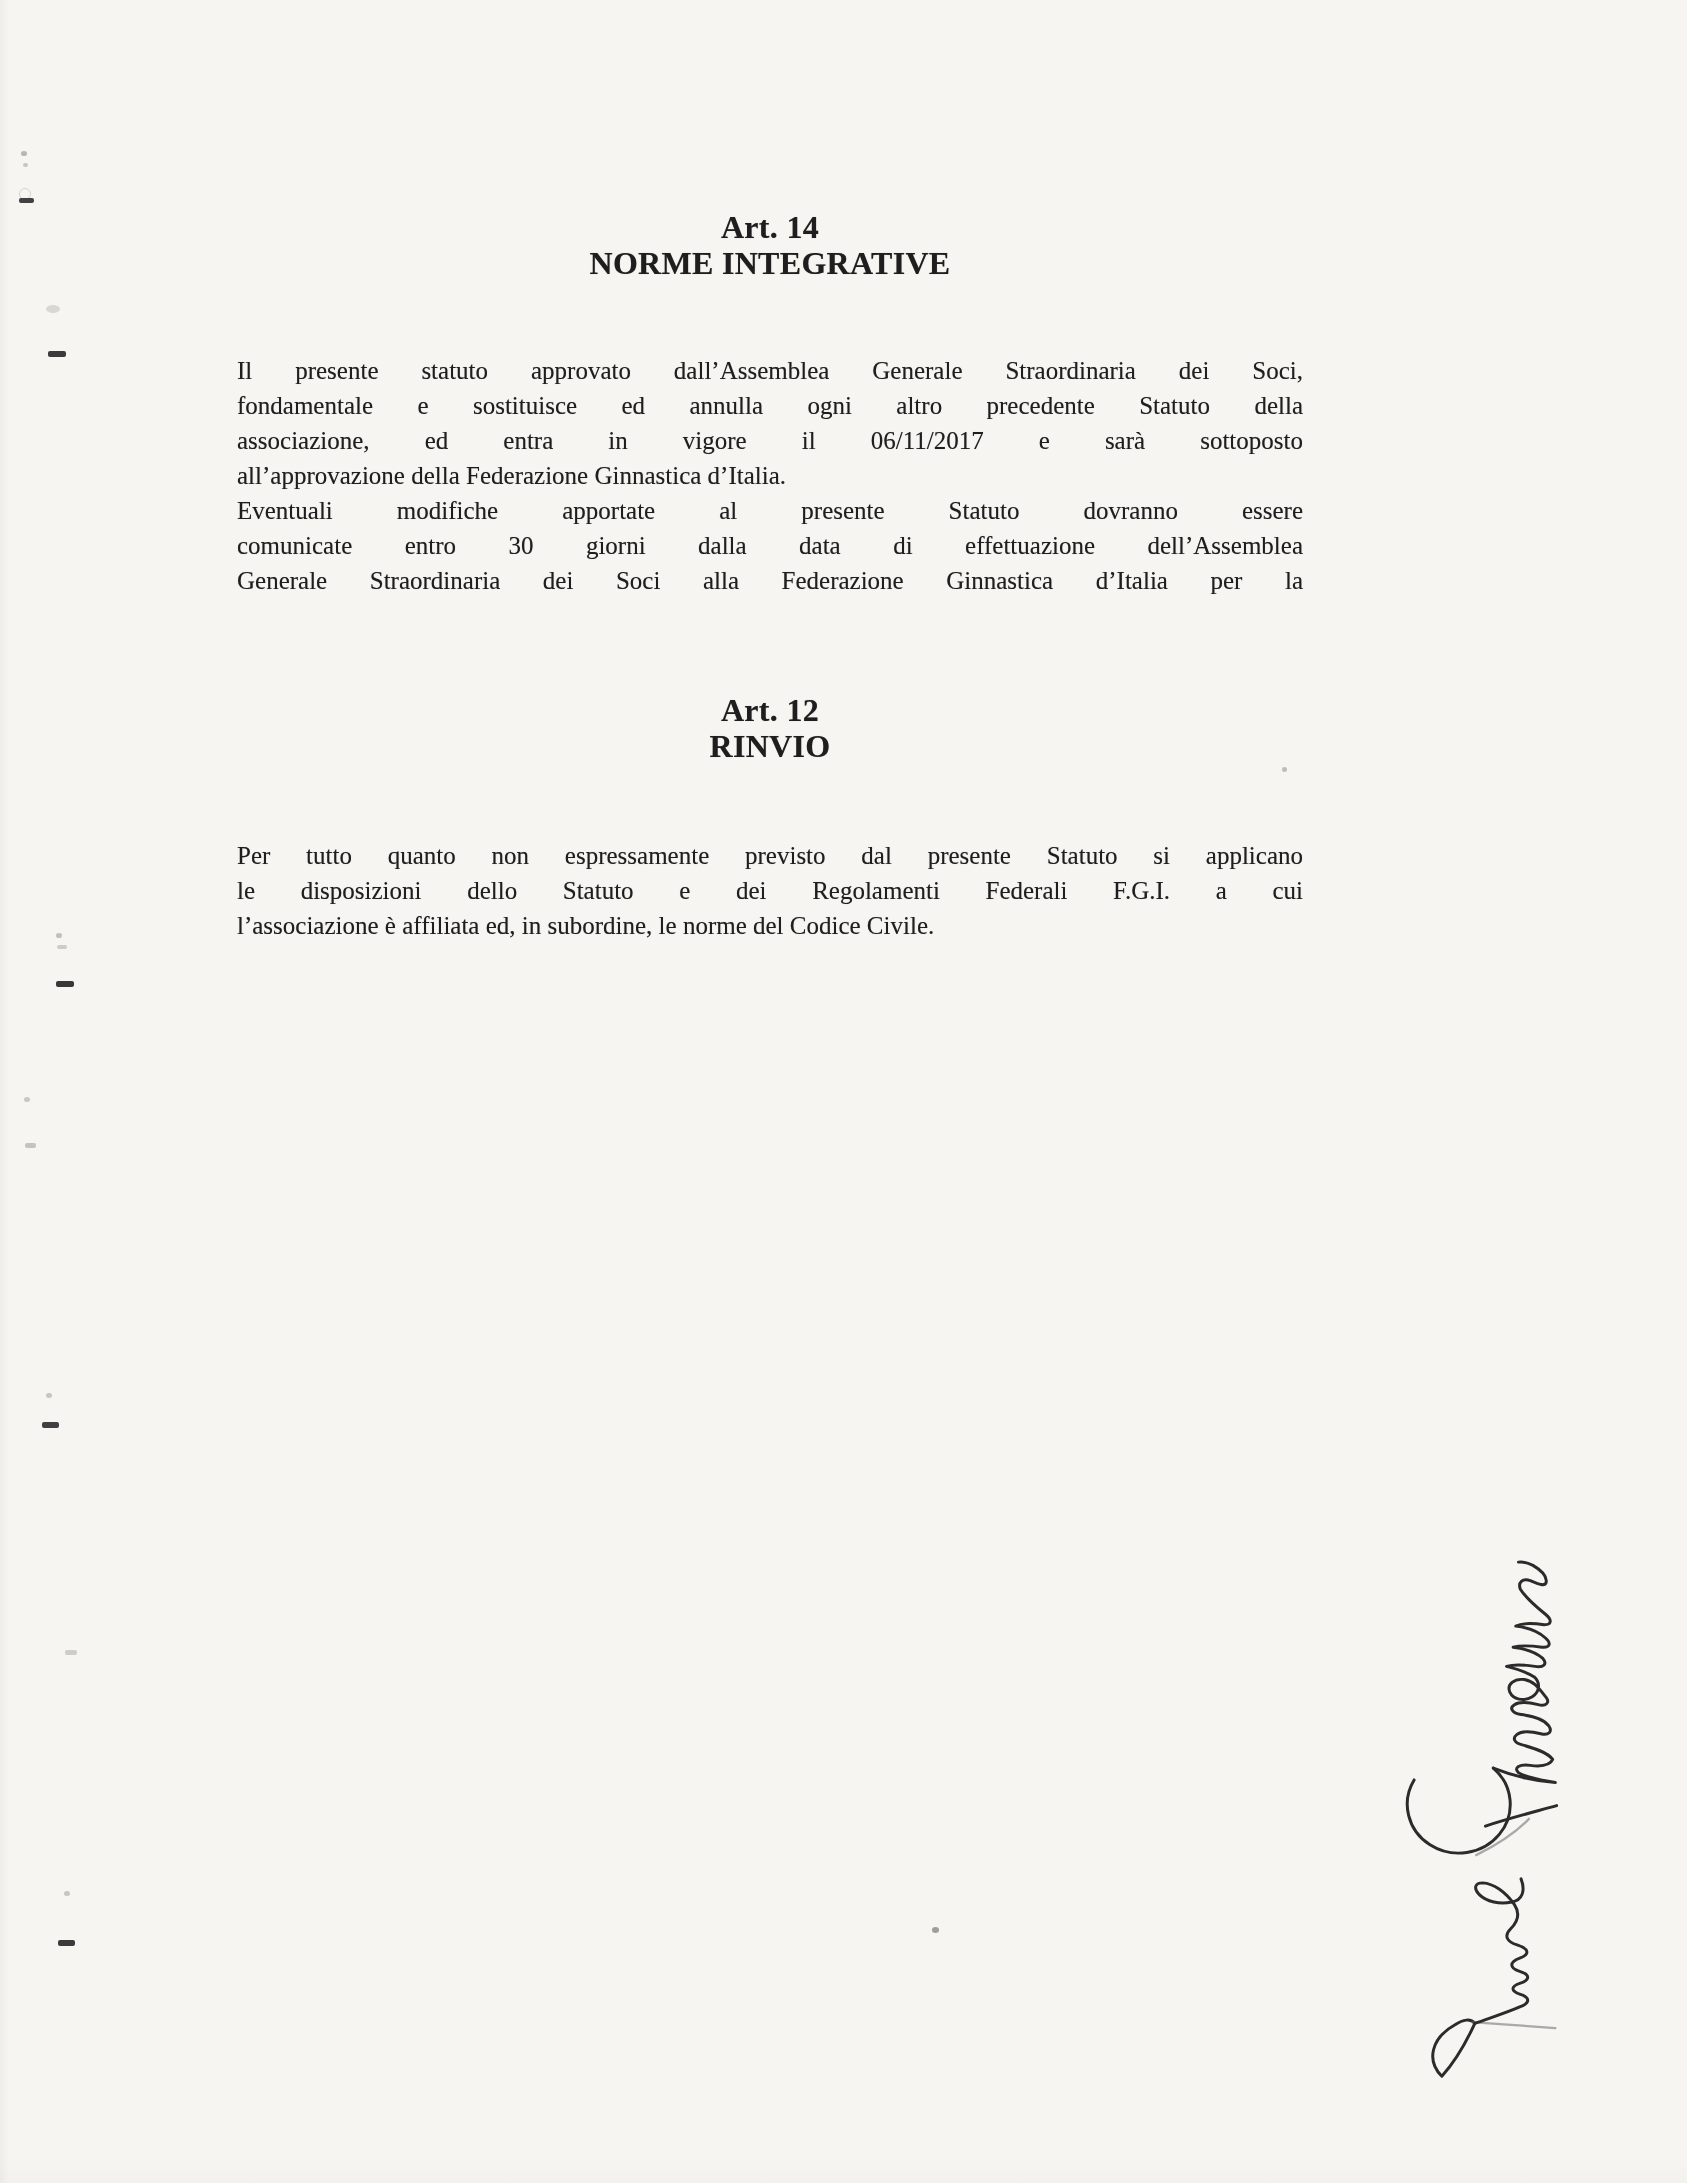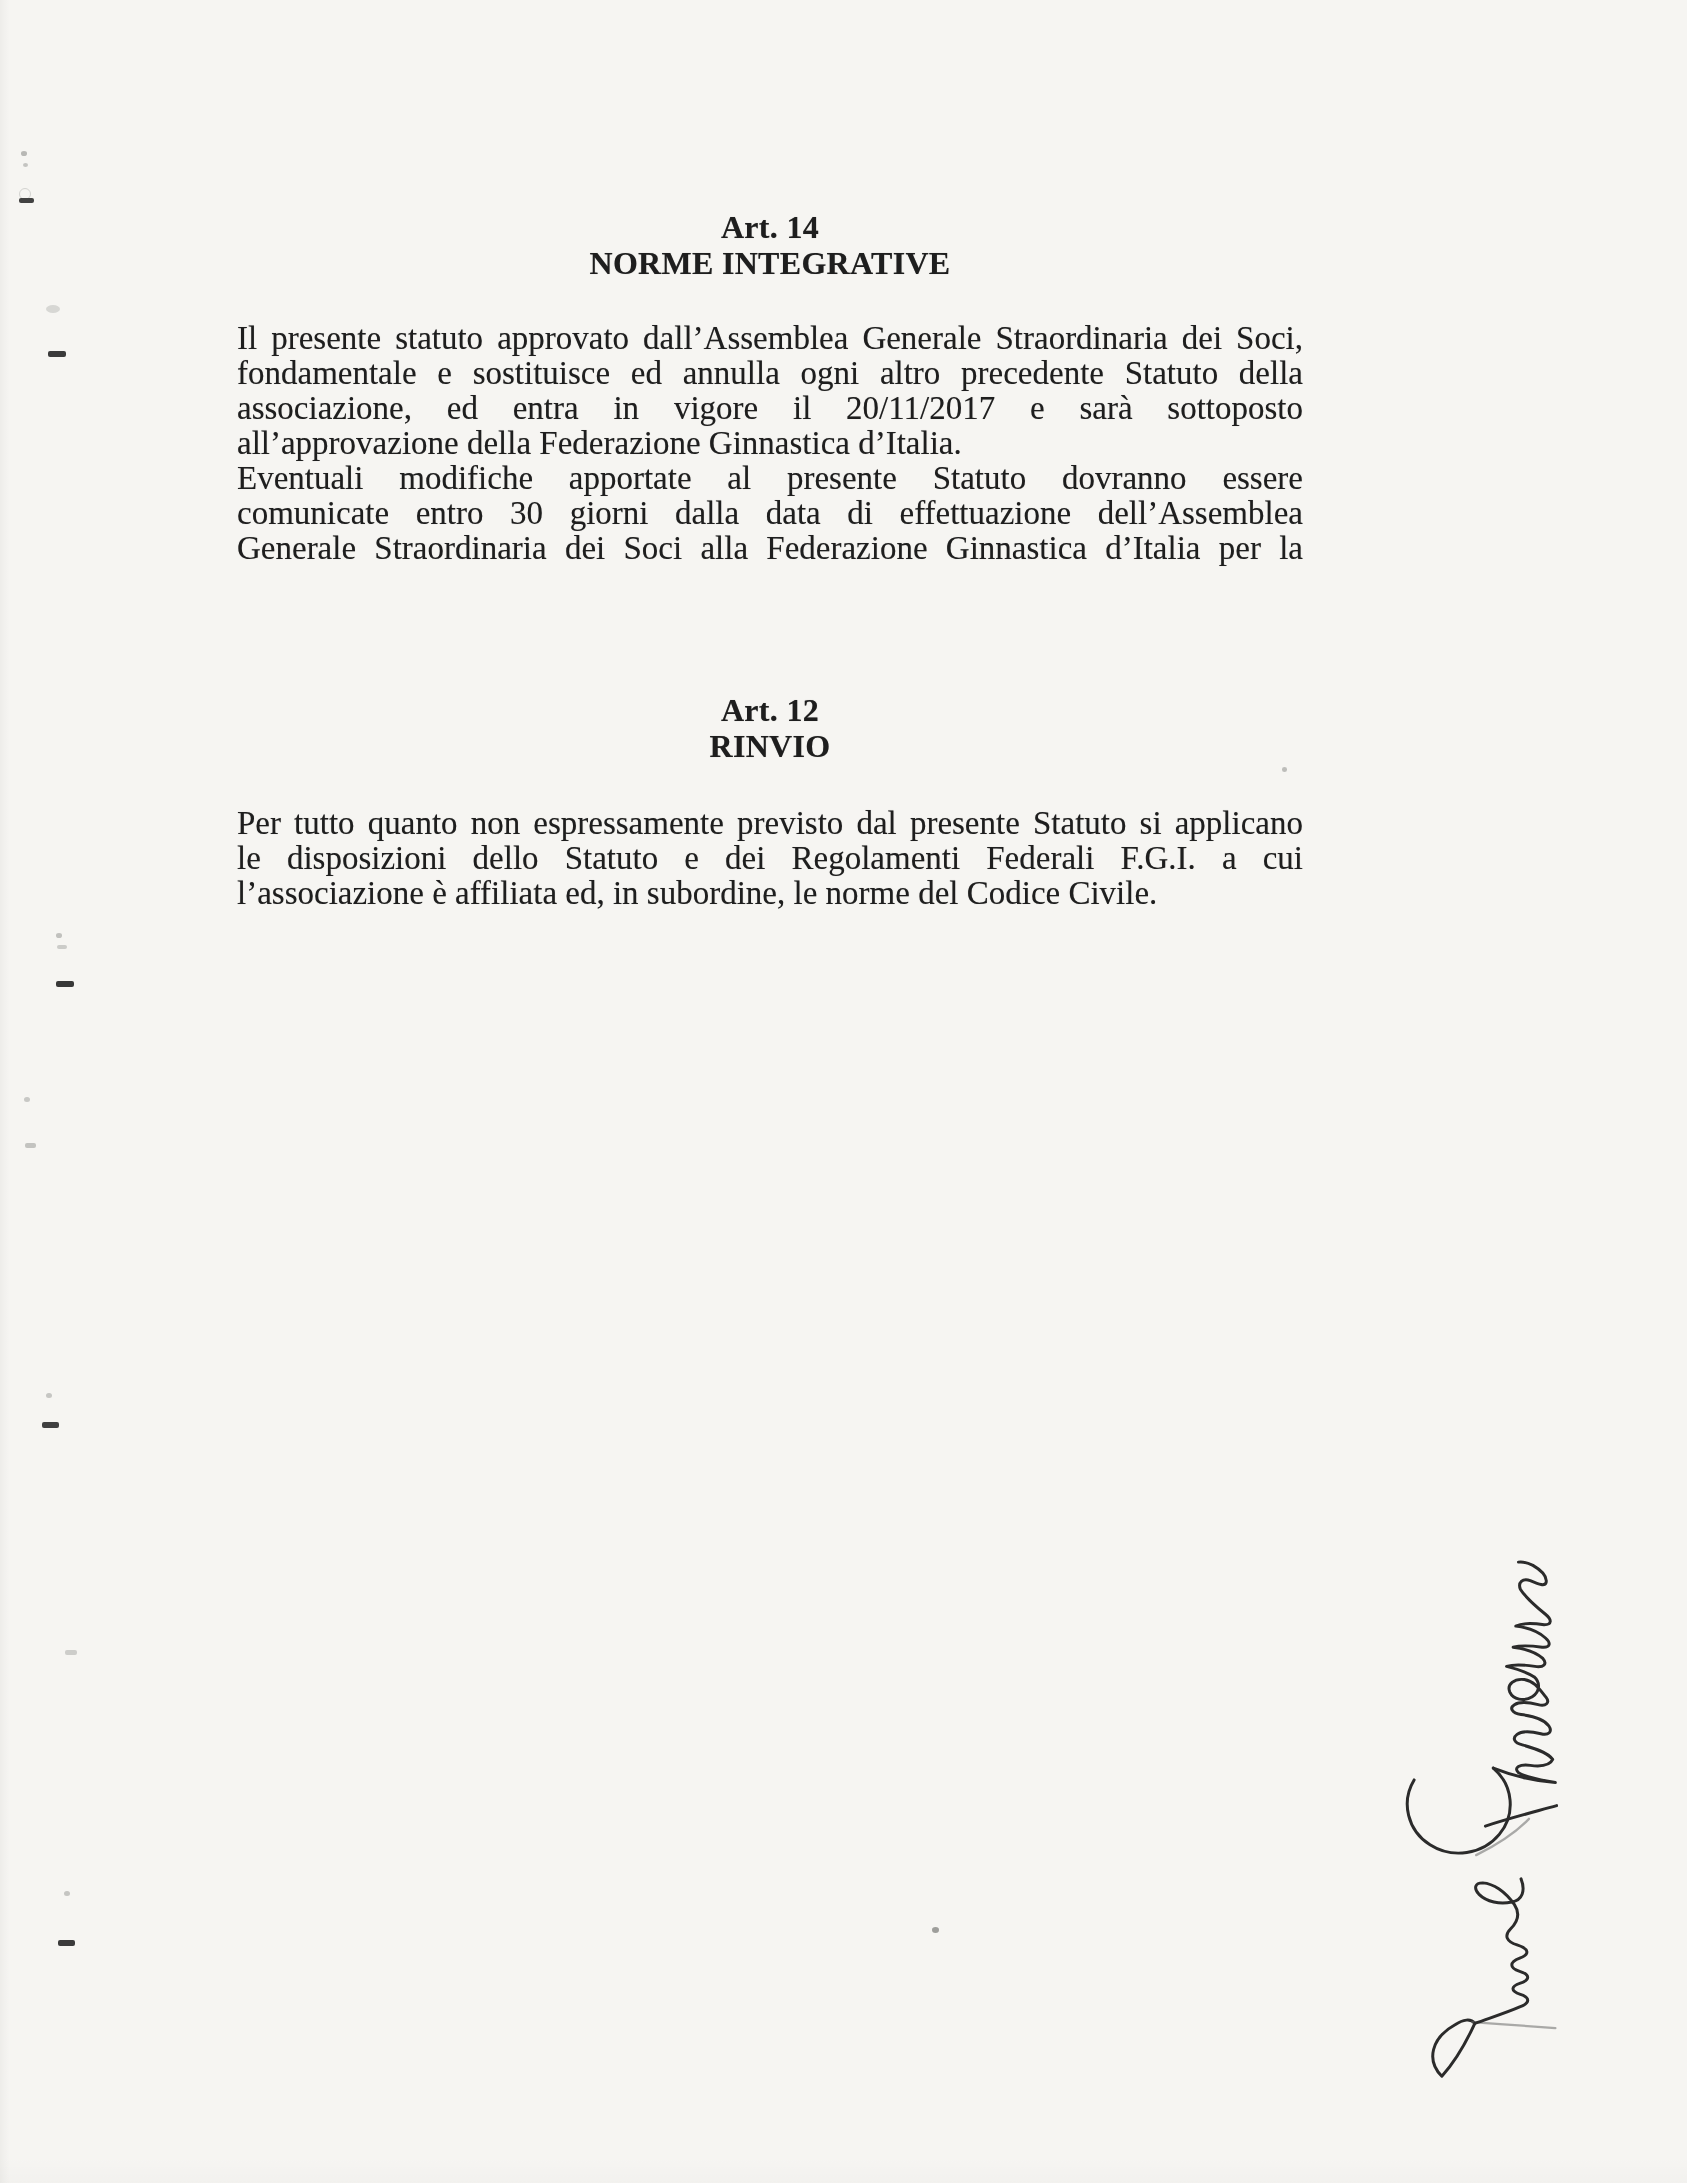--- a/index.html
+++ b/index.html
@@ -18,7 +18,7 @@
             letter-spacing:0.3px; text-shadow:0 0 0.7px rgba(25,25,25,0.45); }
   .hb1 { top:209px; }
   .hb2 { top:692px; }
-  .para { font-size:33px; text-shadow:0 0 0.7px rgba(25,25,25,0.4); }
+  .para { font-size:25px; text-shadow:0 0 0.7px rgba(25,25,25,0.4);margin-top:32px; }
   .p1 { top:321px; }
   .p2 { top:806px; }
   .ln { line-height:35px; height:35px; overflow:visible; white-space:nowrap; }

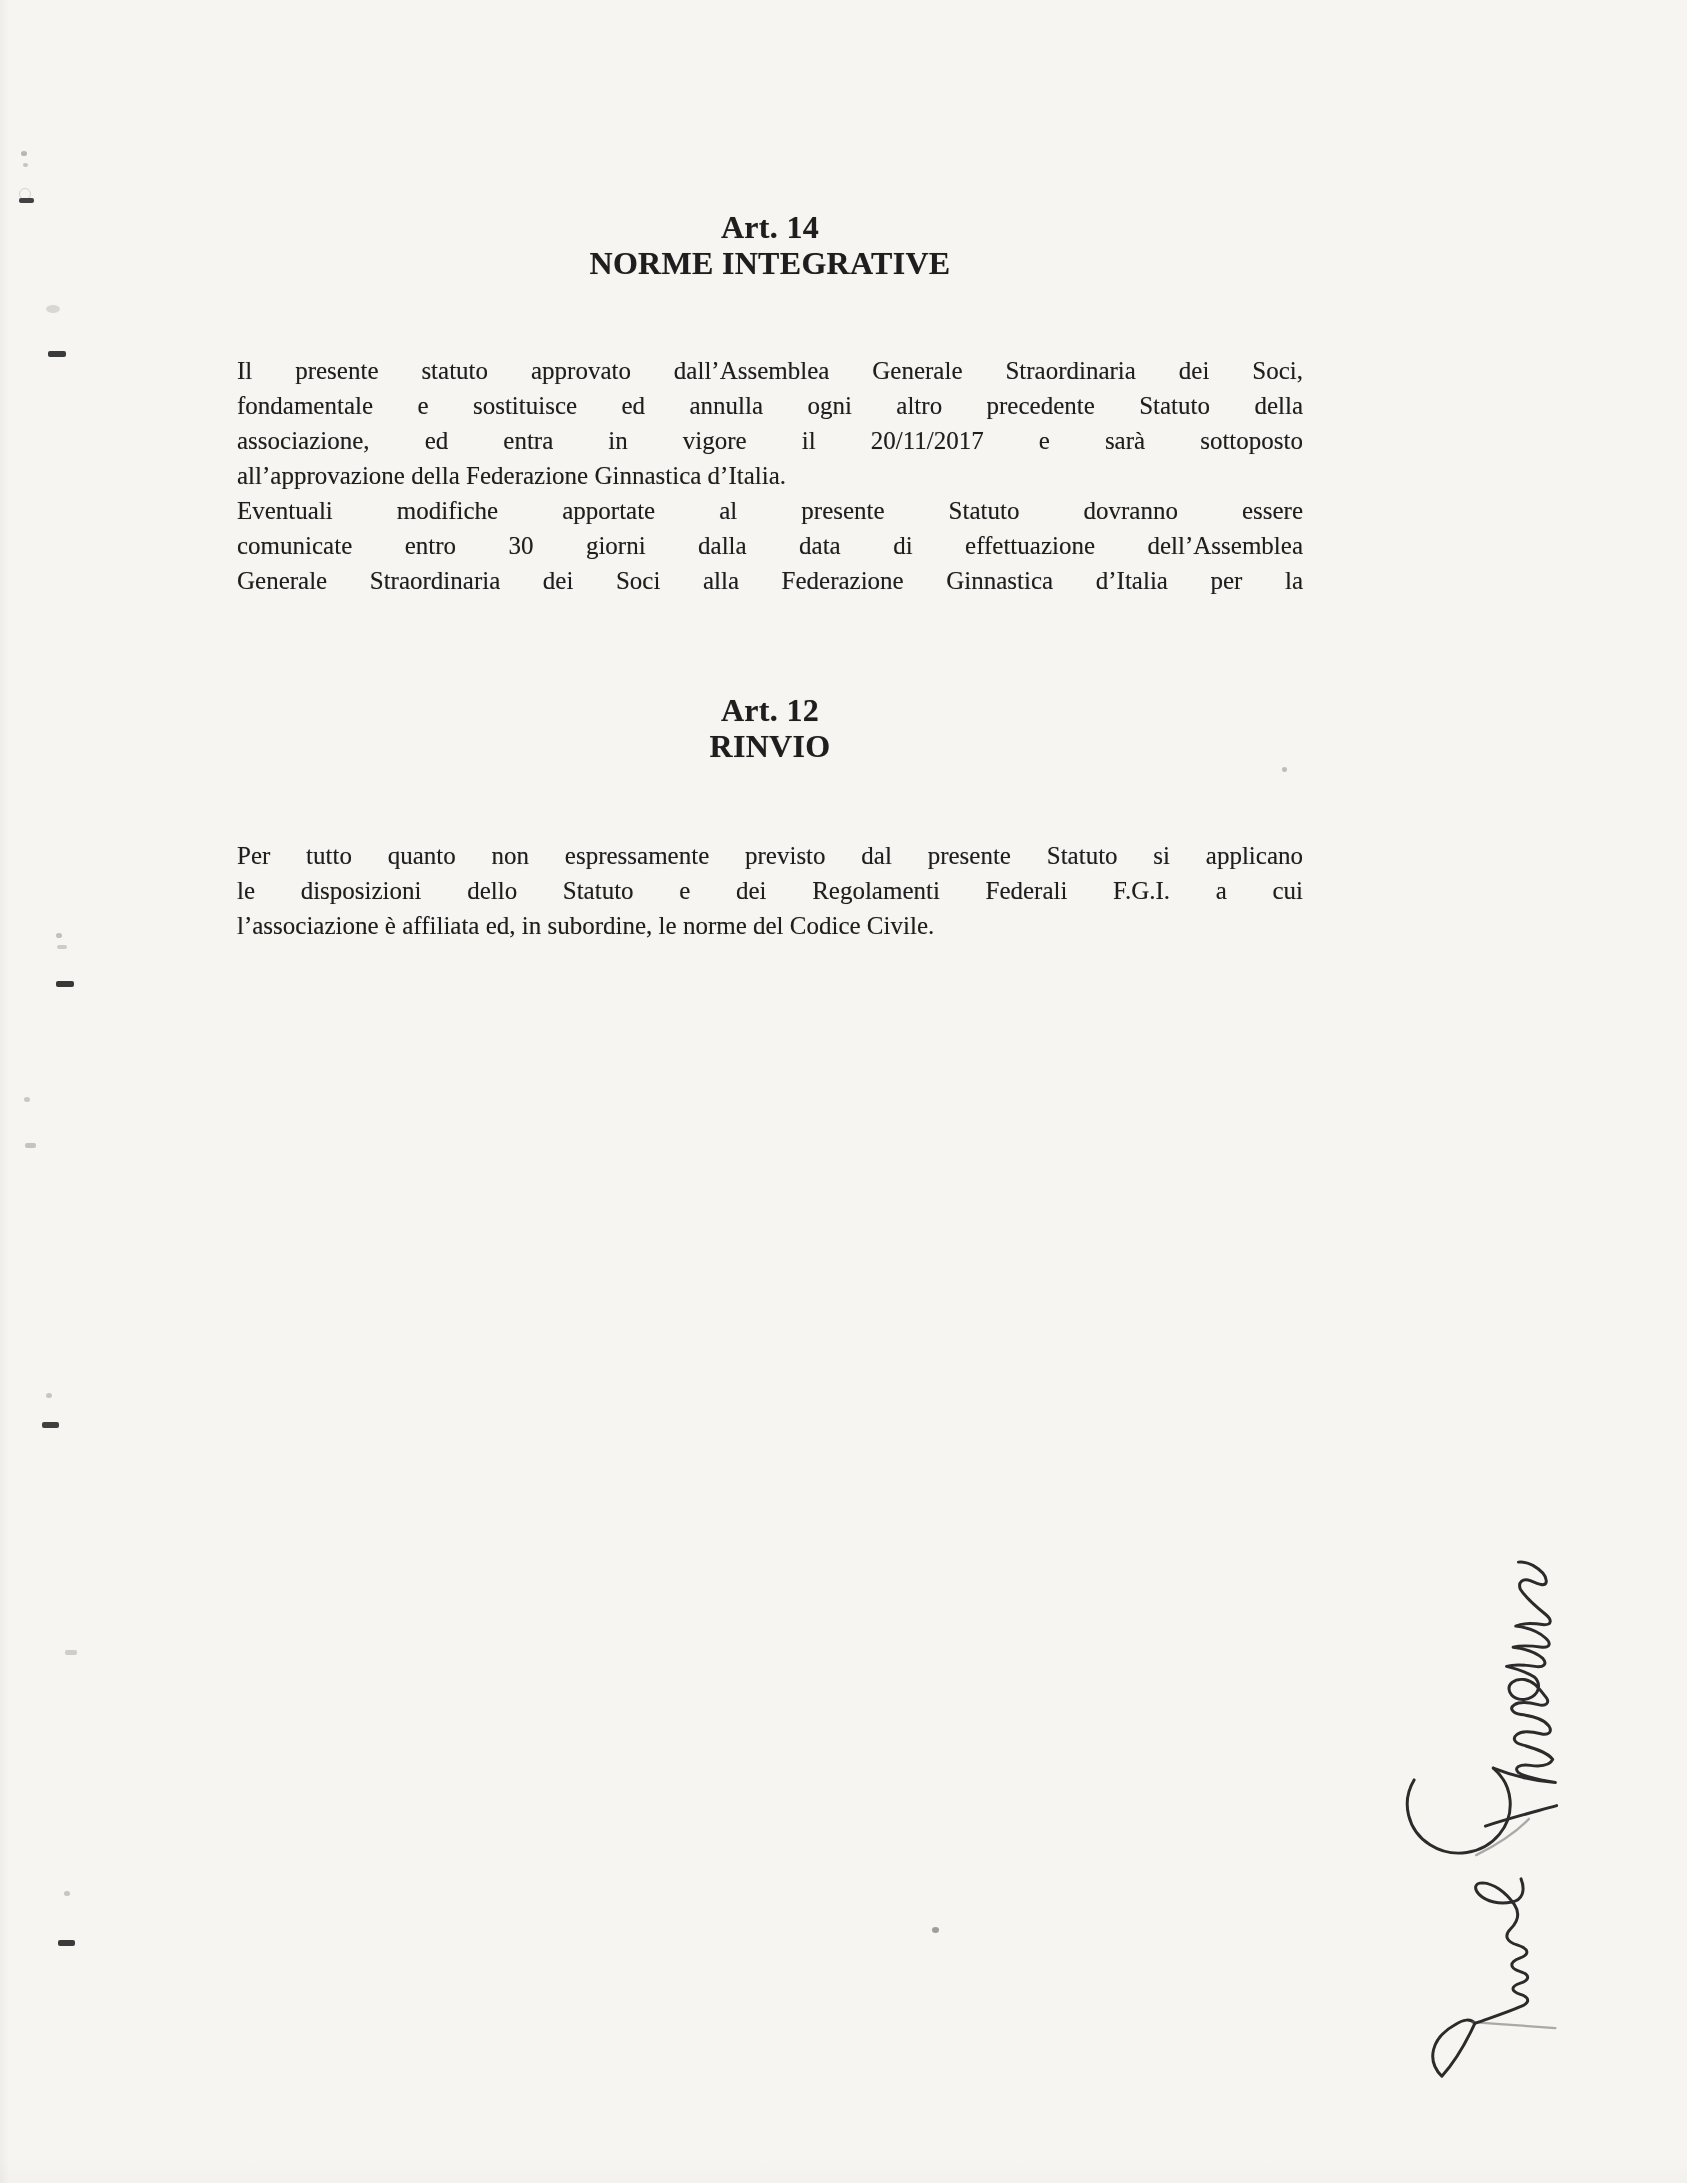--- a/index.html
+++ b/index.html
@@ -47,7 +47,7 @@
   <section class="textcol para p1" style="position:absolute;">
     <div class="ln jl">Il presente statuto approvato dall’Assemblea Generale Straordinaria dei Soci,</div>
     <div class="ln jl">fondamentale e sostituisce ed annulla ogni altro precedente Statuto della</div>
-    <div class="ln jl">associazione, ed entra in vigore il 20/11/2017 e sarà sottoposto</div>
+    <div class="ln jl">associazione, ed entra in vigore il 06/11/2017 e sarà sottoposto</div>
     <div class="ln ll">all’approvazione della Federazione Ginnastica d’Italia.</div>
     <div class="ln jl">Eventuali modifiche apportate al presente Statuto dovranno essere</div>
     <div class="ln jl">comunicate entro 30 giorni dalla data di effettuazione dell’Assemblea</div>

